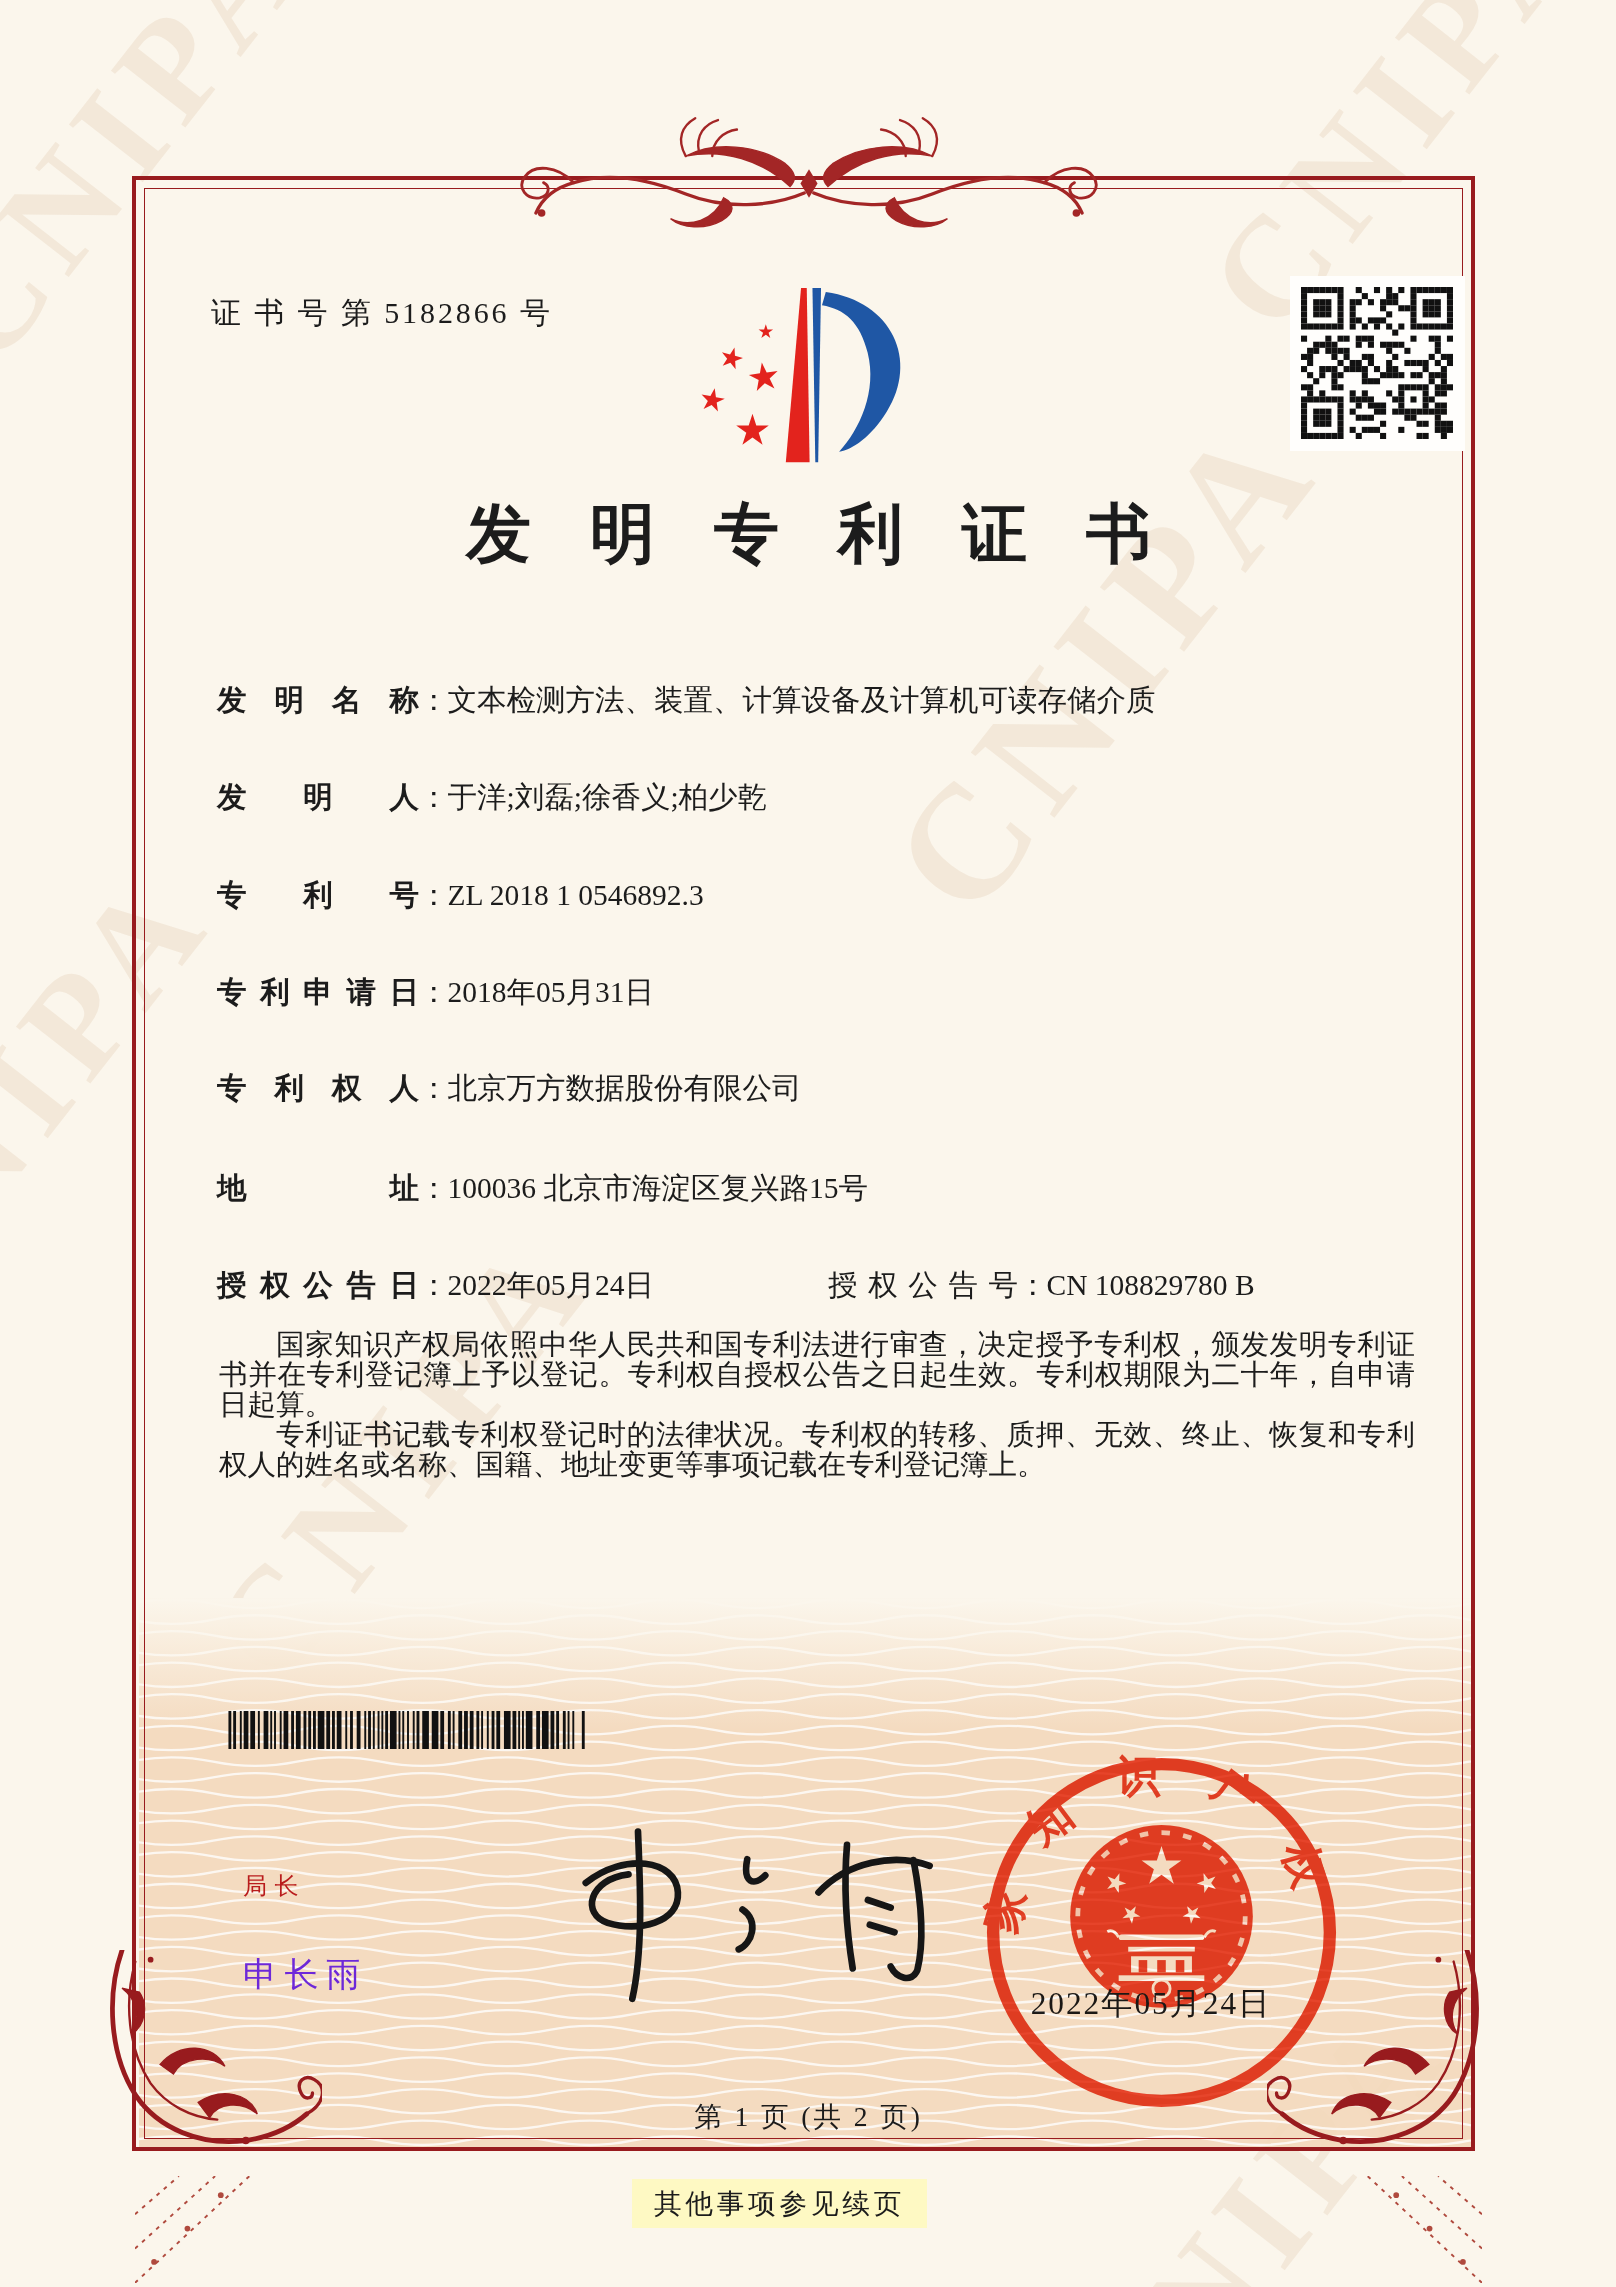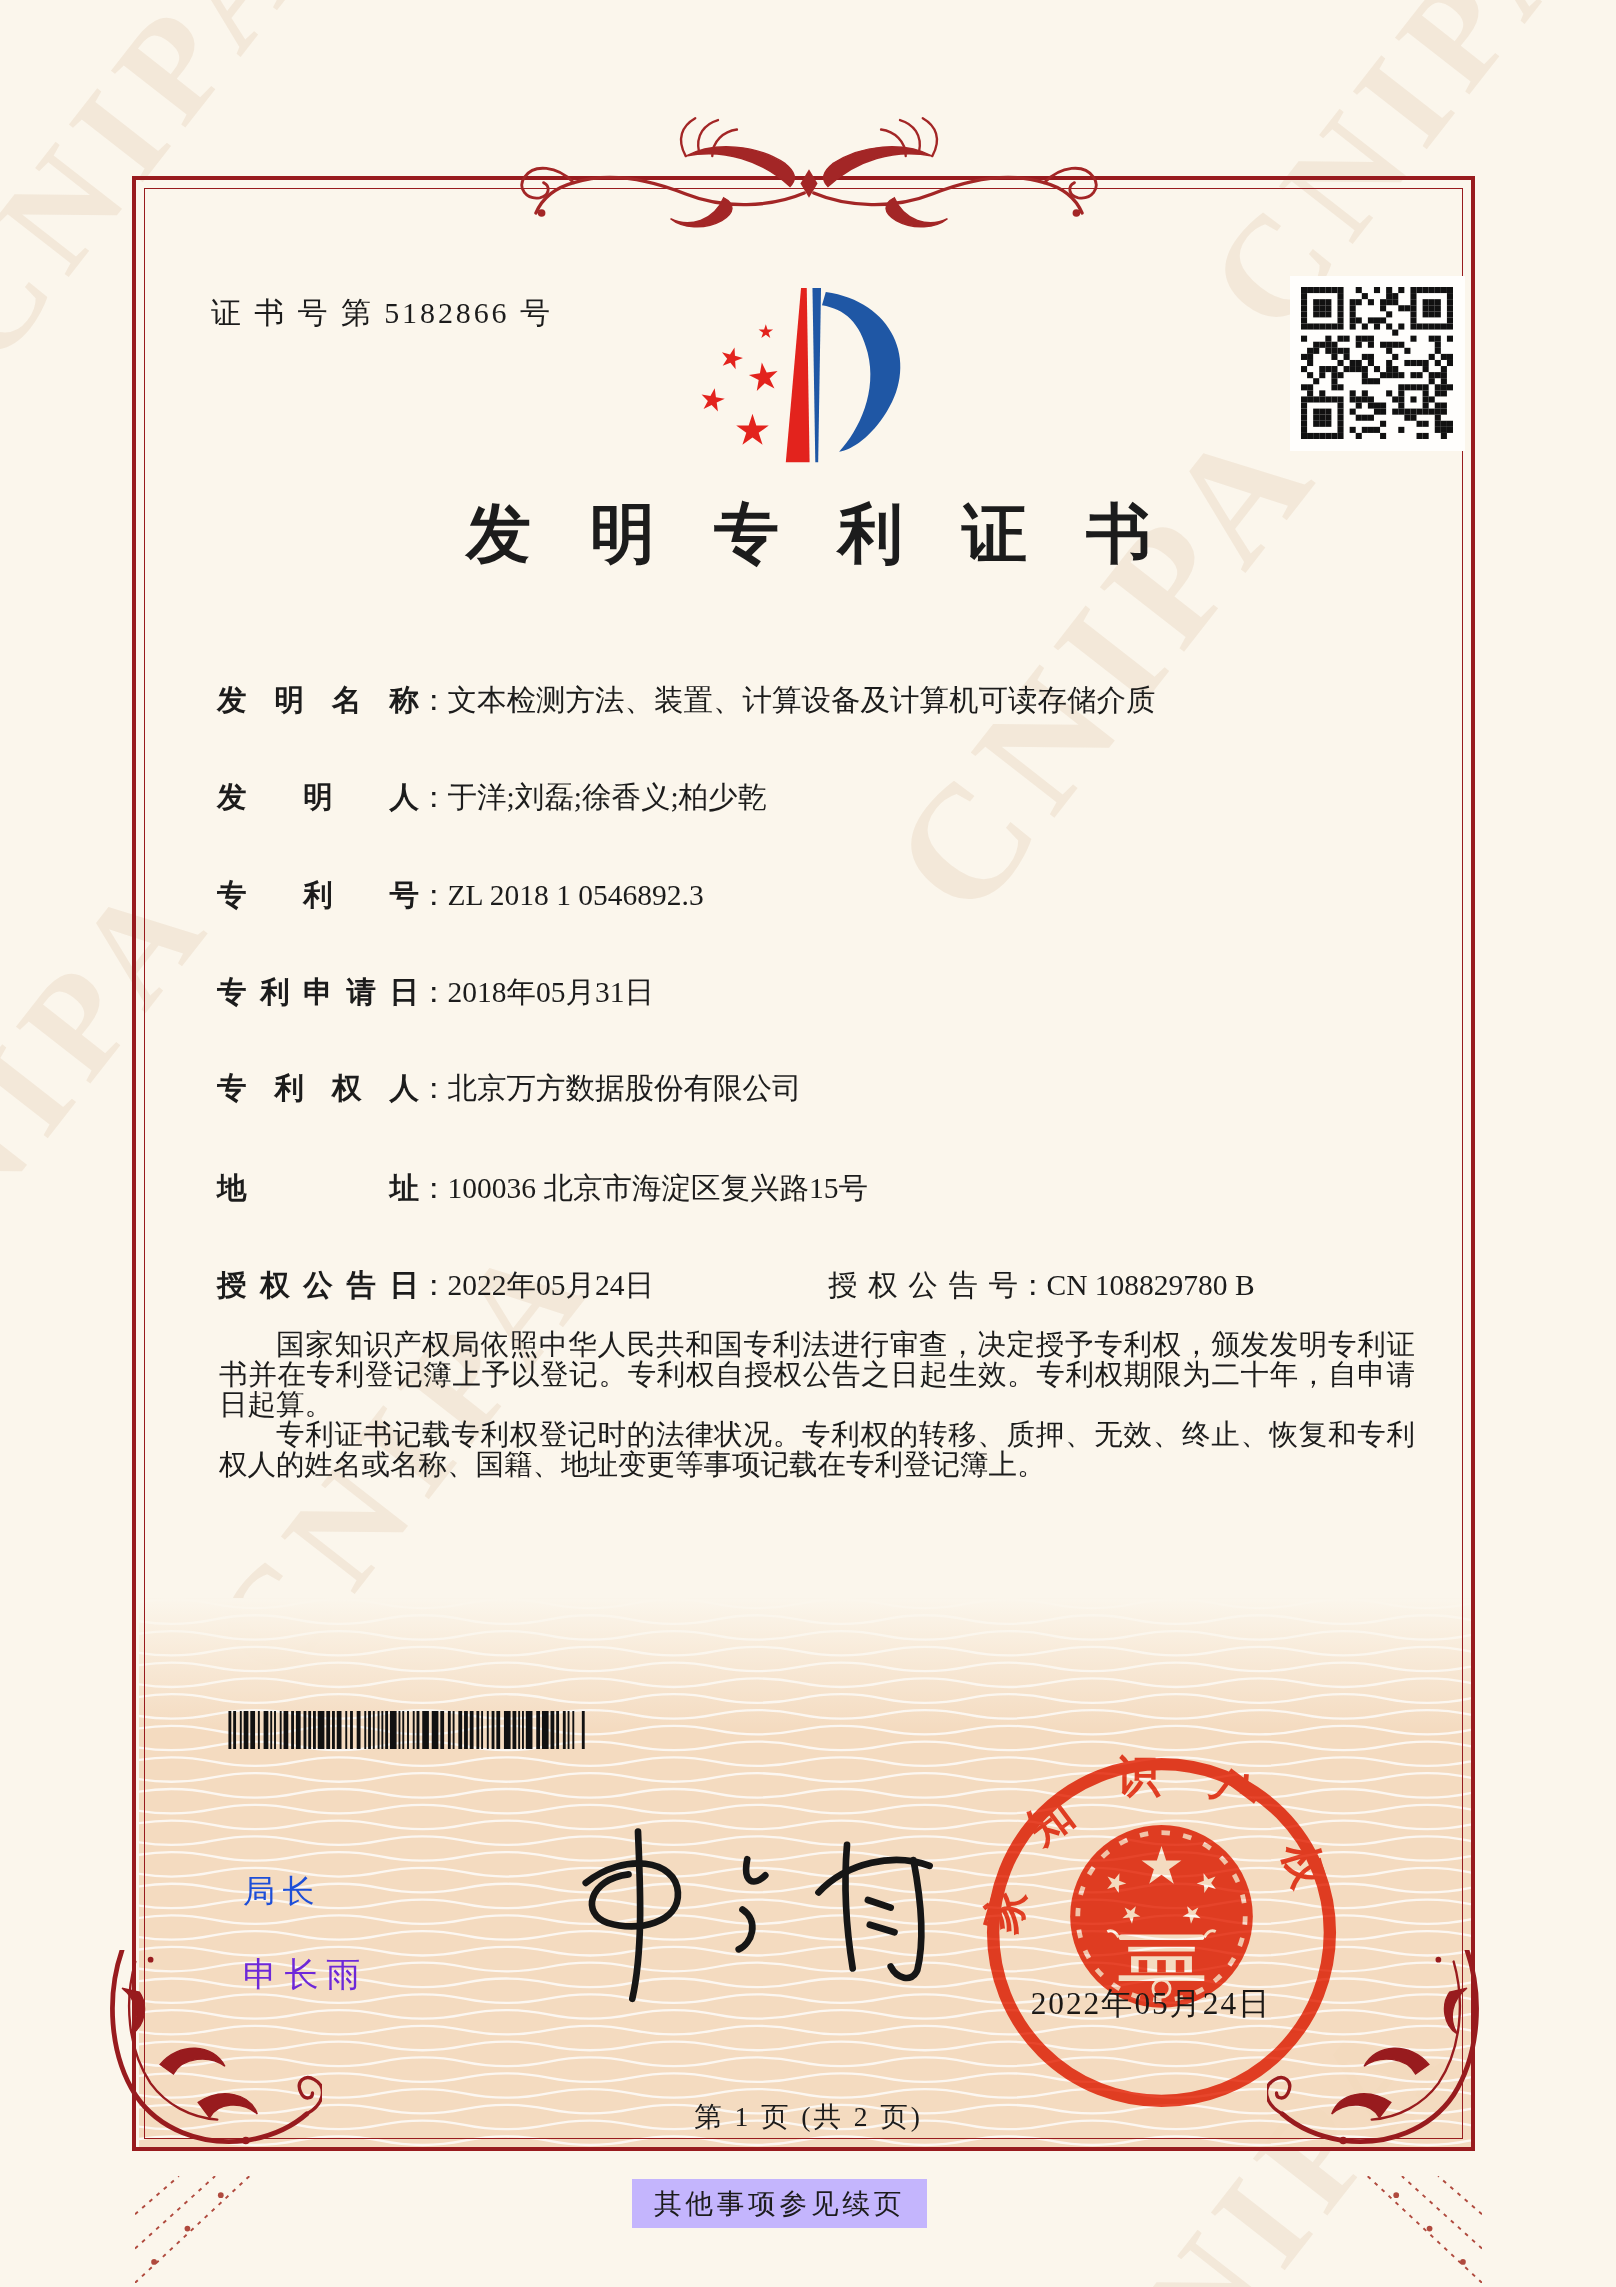--- a/index.html
+++ b/index.html
@@ -32,8 +32,8 @@
          text-align:justify;z-index:6;}
   .paras p{margin:0;text-indent:2em;}
   .barcode{position:absolute;left:228px;top:1711px;z-index:6;}
-  .officer-title{position:absolute;left:243px;top:1870px;font-size:32px;letter-spacing:7.6px;
-         font-family:"Liberation Sans",sans-serif;font-weight:500;color:#1d4ed8;z-index:6;}
+  .officer-title{position:absolute;left:243px;top:1870px;font-size:24px;letter-spacing:7.6px;
+         font-family:"Liberation Sans",sans-serif;font-weight:500;color:#b91c1c;z-index:6;}
   .officer-name{position:absolute;left:243px;top:1952px;font-size:34px;letter-spacing:7.6px;
          font-family:"Liberation Sans",sans-serif;font-weight:500;color:#6d28d9;z-index:6;}
   .signature{position:absolute;left:533px;top:1824px;z-index:6;}

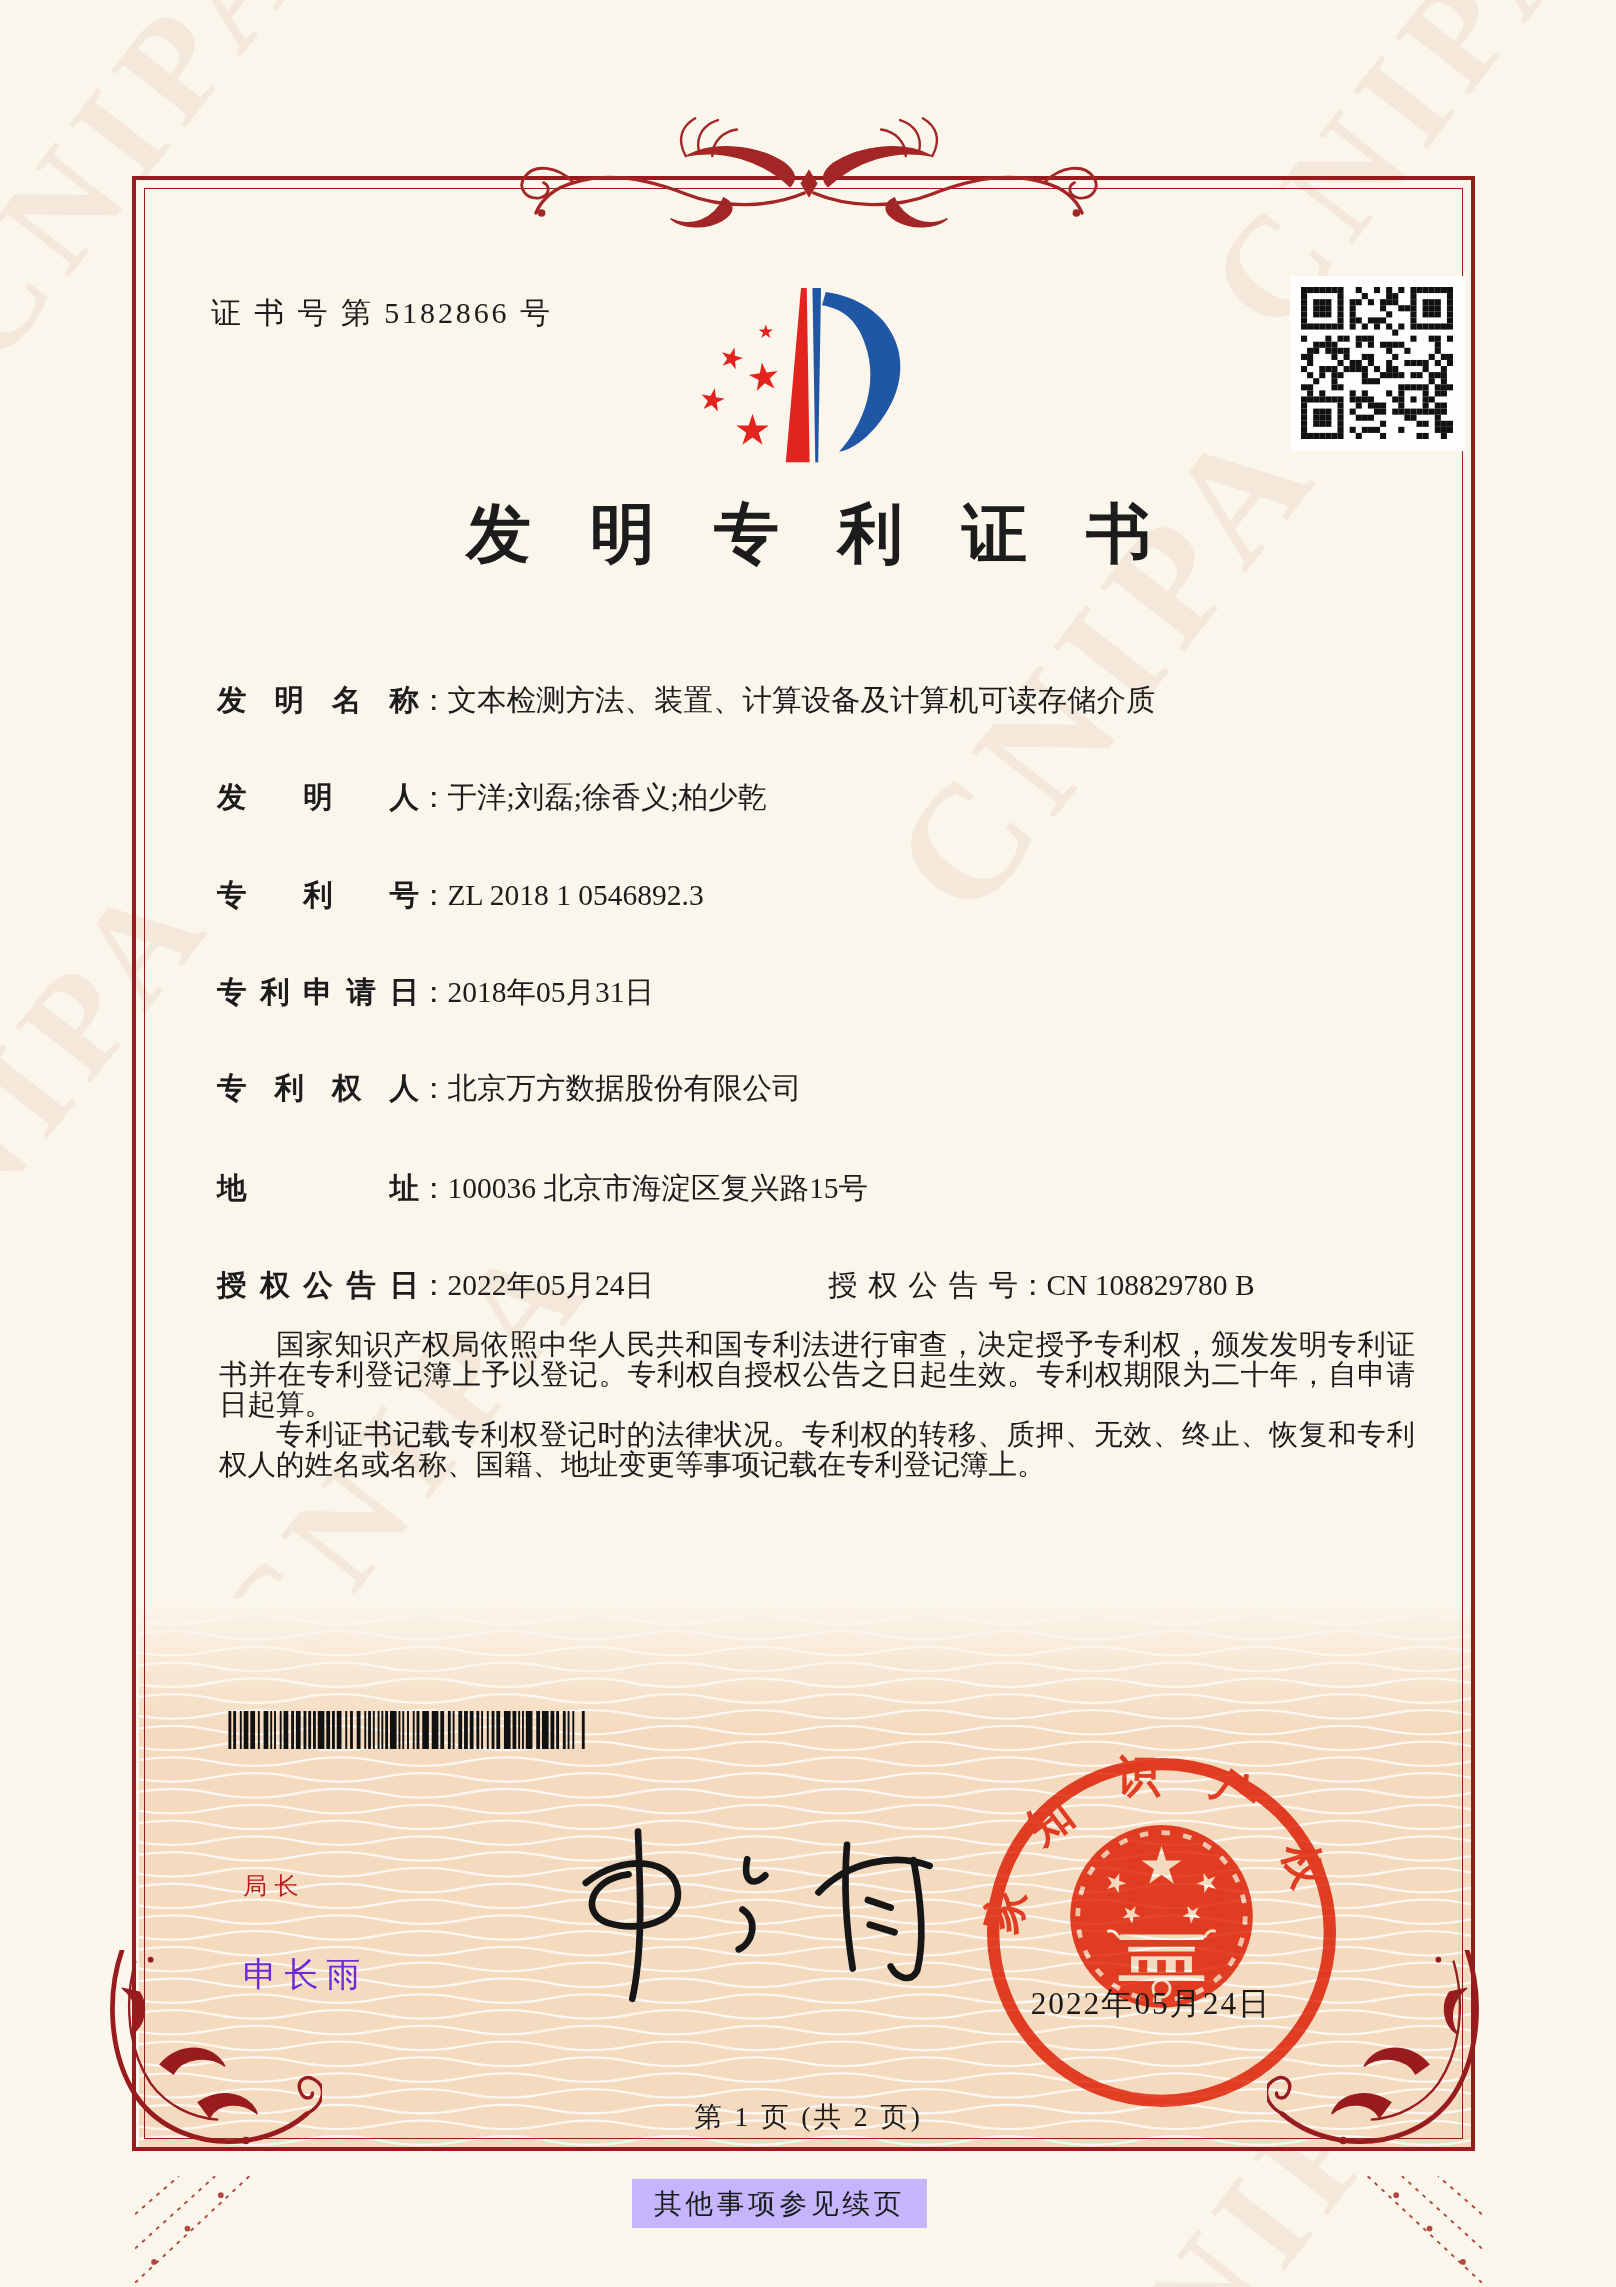--- a/index.html
+++ b/index.html
@@ -40,7 +40,7 @@
   .seal{position:absolute;left:976px;top:1747px;z-index:7;mix-blend-mode:multiply;}
   .page-num{position:absolute;left:0;right:0;top:2098px;text-align:center;font-size:27.6px;
          letter-spacing:2.9px;z-index:6;}
-  .note{position:absolute;left:632px;top:2179px;width:295px;height:49px;background:#c4b5fd;
+  .note{position:absolute;left:632px;top:2179px;width:295px;height:49px;background:#fef9c3;
         display:flex;align-items:center;justify-content:center;font-size:27.6px;letter-spacing:3.8px;z-index:6;}
   svg text{font-family:"Liberation Serif",serif;}
 </style>

